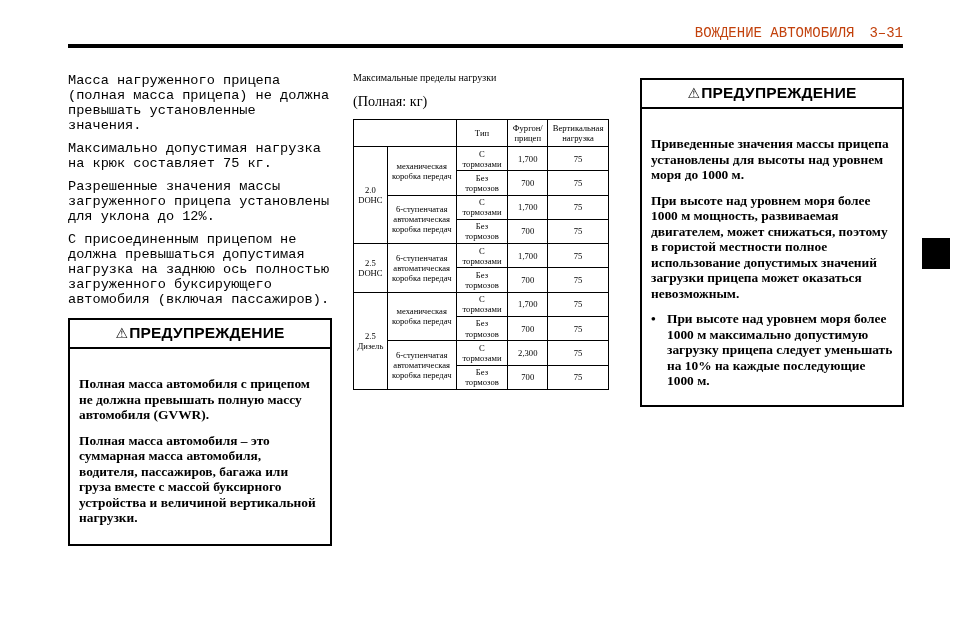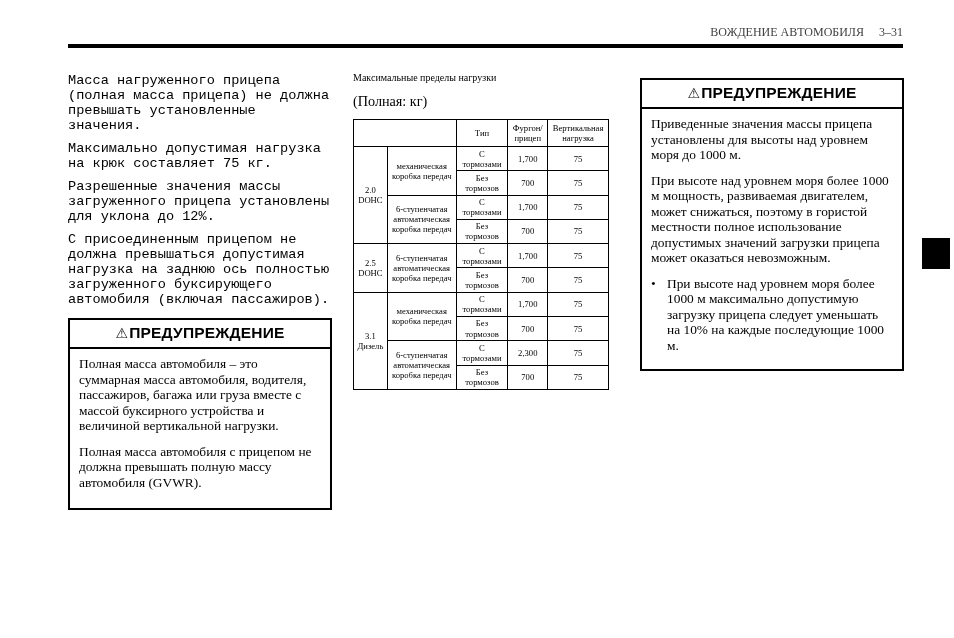--- a/index.html
+++ b/index.html
@@ -14,8 +14,8 @@
   
   .page-header-text {
     position: absolute; top: 25px; right: 51px;
-    font-family: Liberation Serif, serif;
-    font-size: 12px; color: #404040; white-space: nowrap;
+    font-family: Liberation Mono, monospace;
+    font-size: 14px; color: #c2410c; white-space: nowrap;
   }
   .page-number { margin-left: 15px; }
   .header-rule {

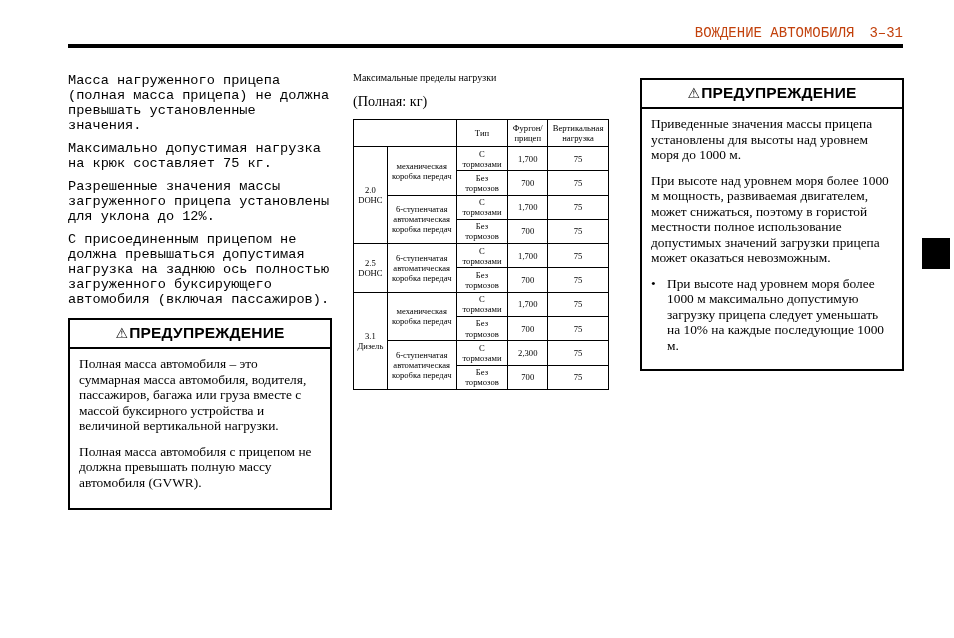--- a/index.html
+++ b/index.html
@@ -43,8 +43,8 @@
   }
   .warn-icon { font-size: 14px; margin-right: 1px; font-weight: 400; }
   .warnbox-body {
-    padding: 7px 9px 8px; font-weight: 400;
-    font-size: 13.4px; line-height: 15.5px;
+    padding: 7px 9px 8px; font-weight: 700;
+    font-size: 13.4px; line-height: 15.5px; margin-top: 20px;
   }
   .warnbox-body p { margin: 0 0 10px; }
   .warn-list { margin: 0 0 8px; padding: 0; list-style: none; }

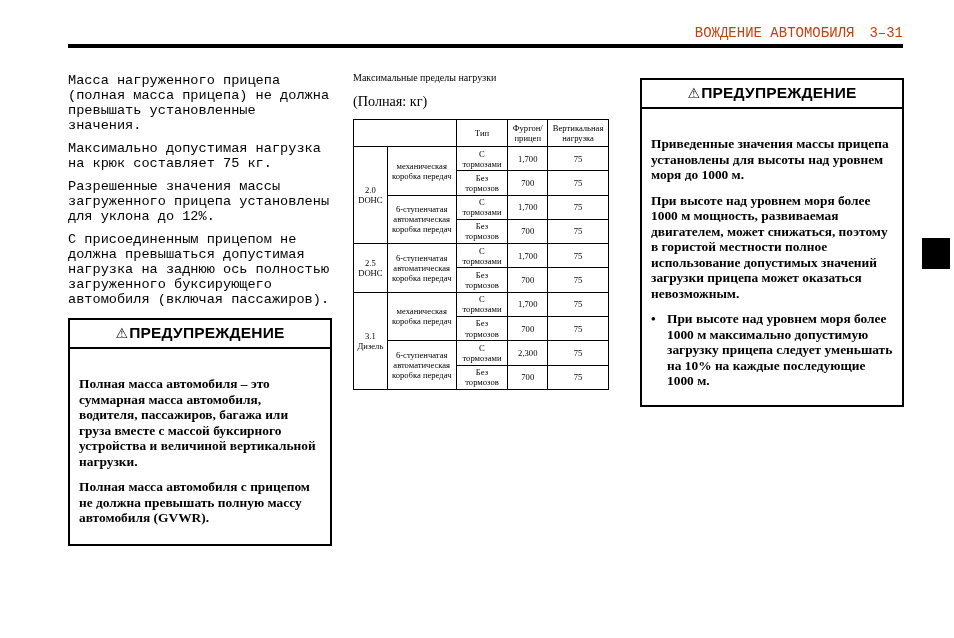--- a/index.html
+++ b/index.html
@@ -155,7 +155,7 @@
           <td>75</td>
         </tr>
         <tr>
-          <td rowspan="4">3.1 Дизель</td>
+          <td rowspan="4">2.5 Дизель</td>
           <td rowspan="2">механическая коробка передач</td>
           <td>С тормозами</td>
           <td>1,700</td>

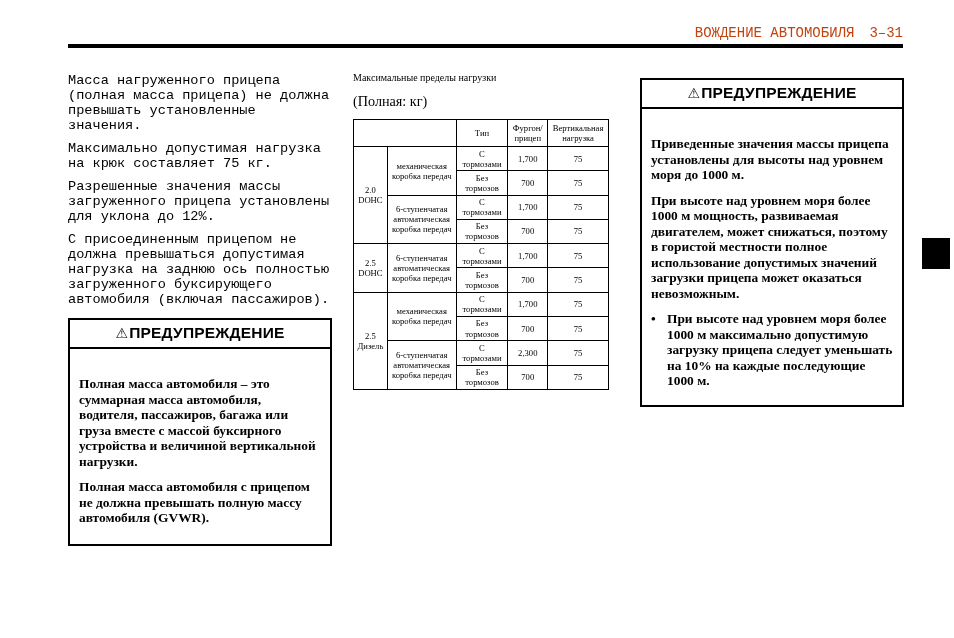--- a/index.html
+++ b/index.html
@@ -93,8 +93,8 @@
       <span>ПРЕДУПРЕЖДЕНИЕ</span>
     </div>
     <div class="warnbox-body">
+      <p>Полная масса автомобиля с прицепом не должна превышать полную массу автомобиля (GVWR).</p>
       <p>Полная масса автомобиля – это суммарная масса автомобиля, водителя, пассажиров, багажа или груза вместе с массой буксирного устройства и величиной вертикальной нагрузки.</p>
-      <p>Полная масса автомобиля с прицепом не должна превышать полную массу автомобиля (GVWR).</p>
     </div>
   </div>
 </div>

